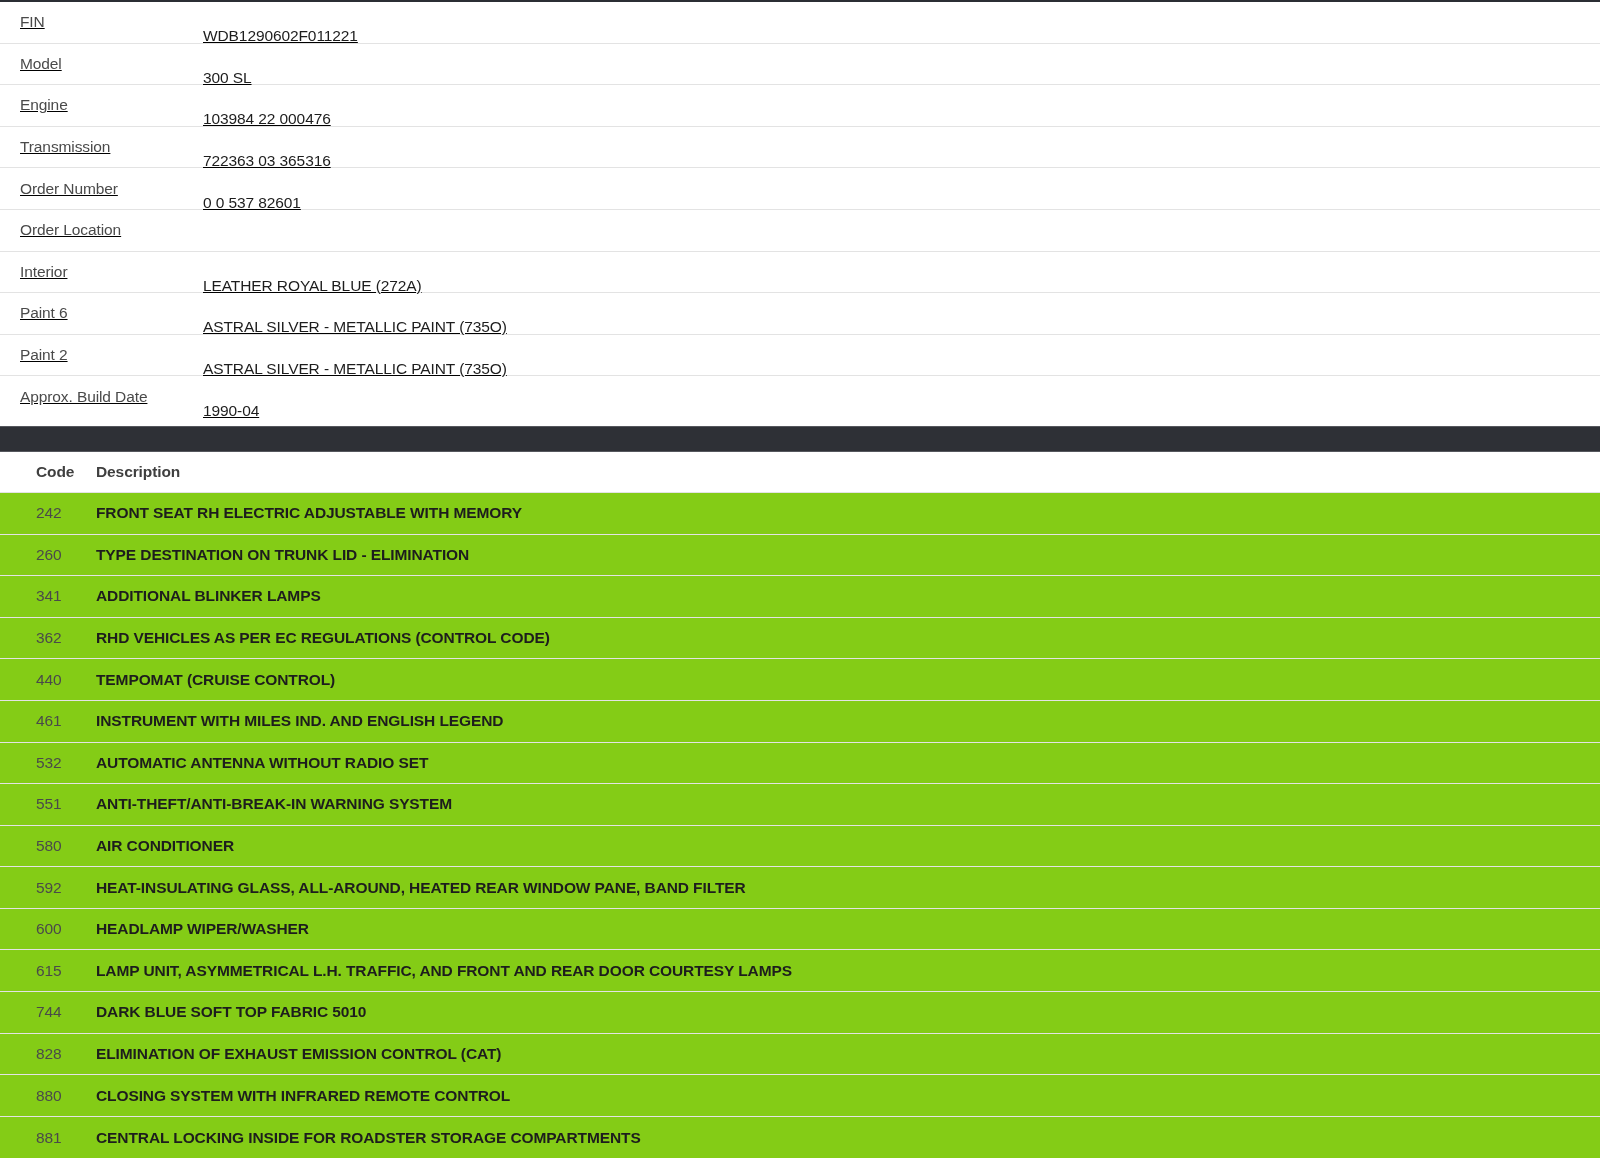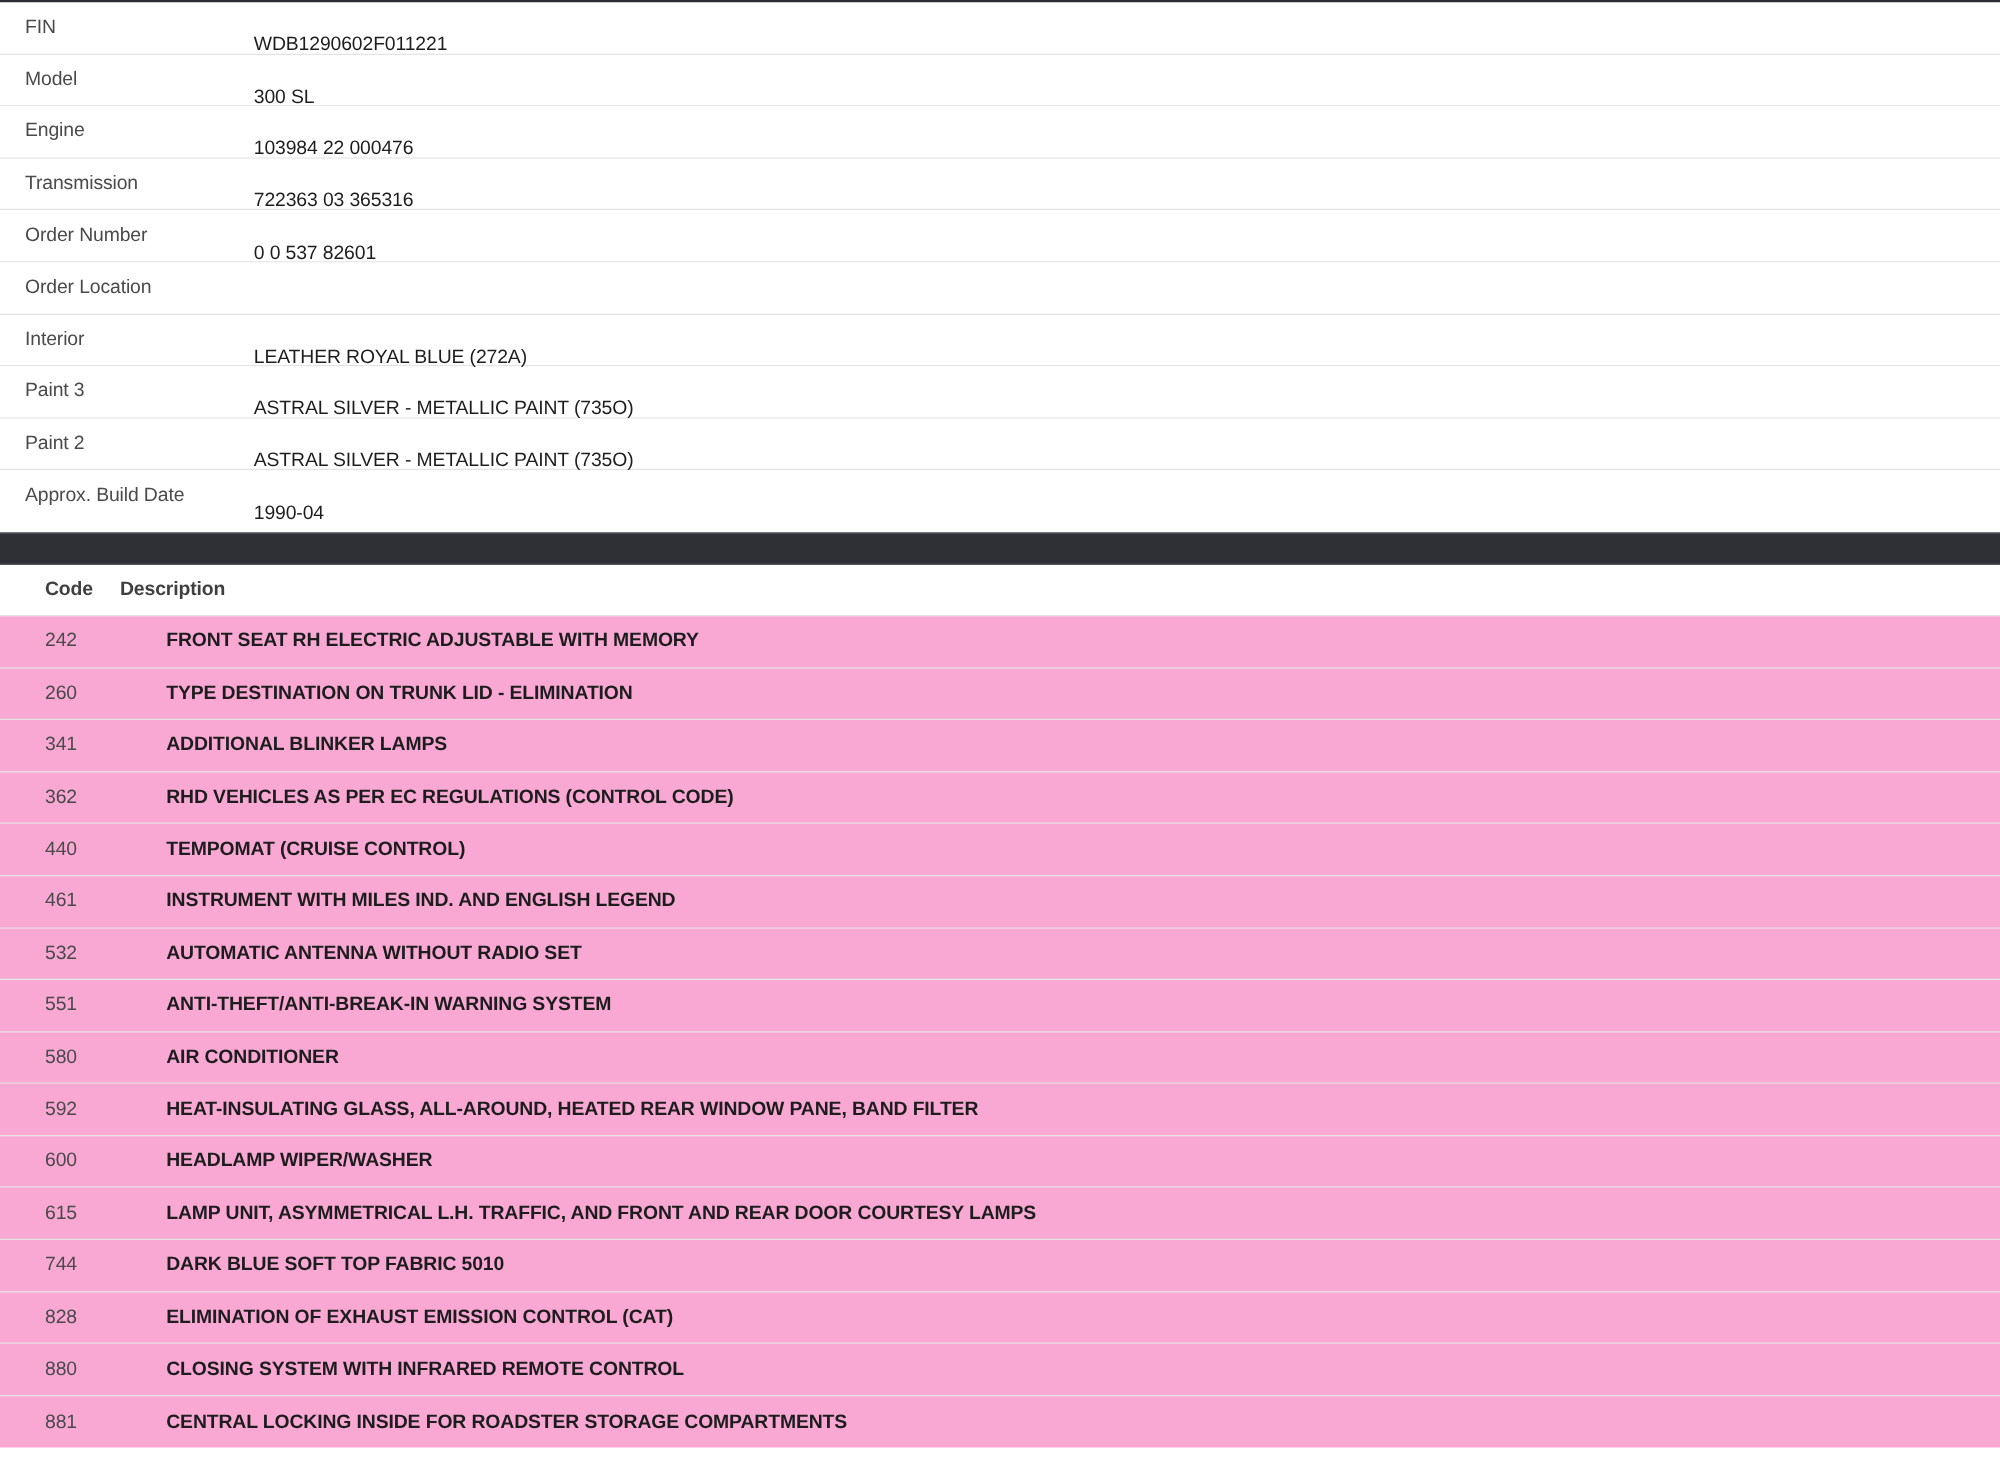--- a/index.html
+++ b/index.html
@@ -22,6 +22,7 @@
     height: 41.6px;
     border-bottom: 1px solid #e3e3e3;
     background: #ffffff;
+    text-decoration: underline;
   }
   .info-row:last-child { border-bottom: none; }
   .info-label {

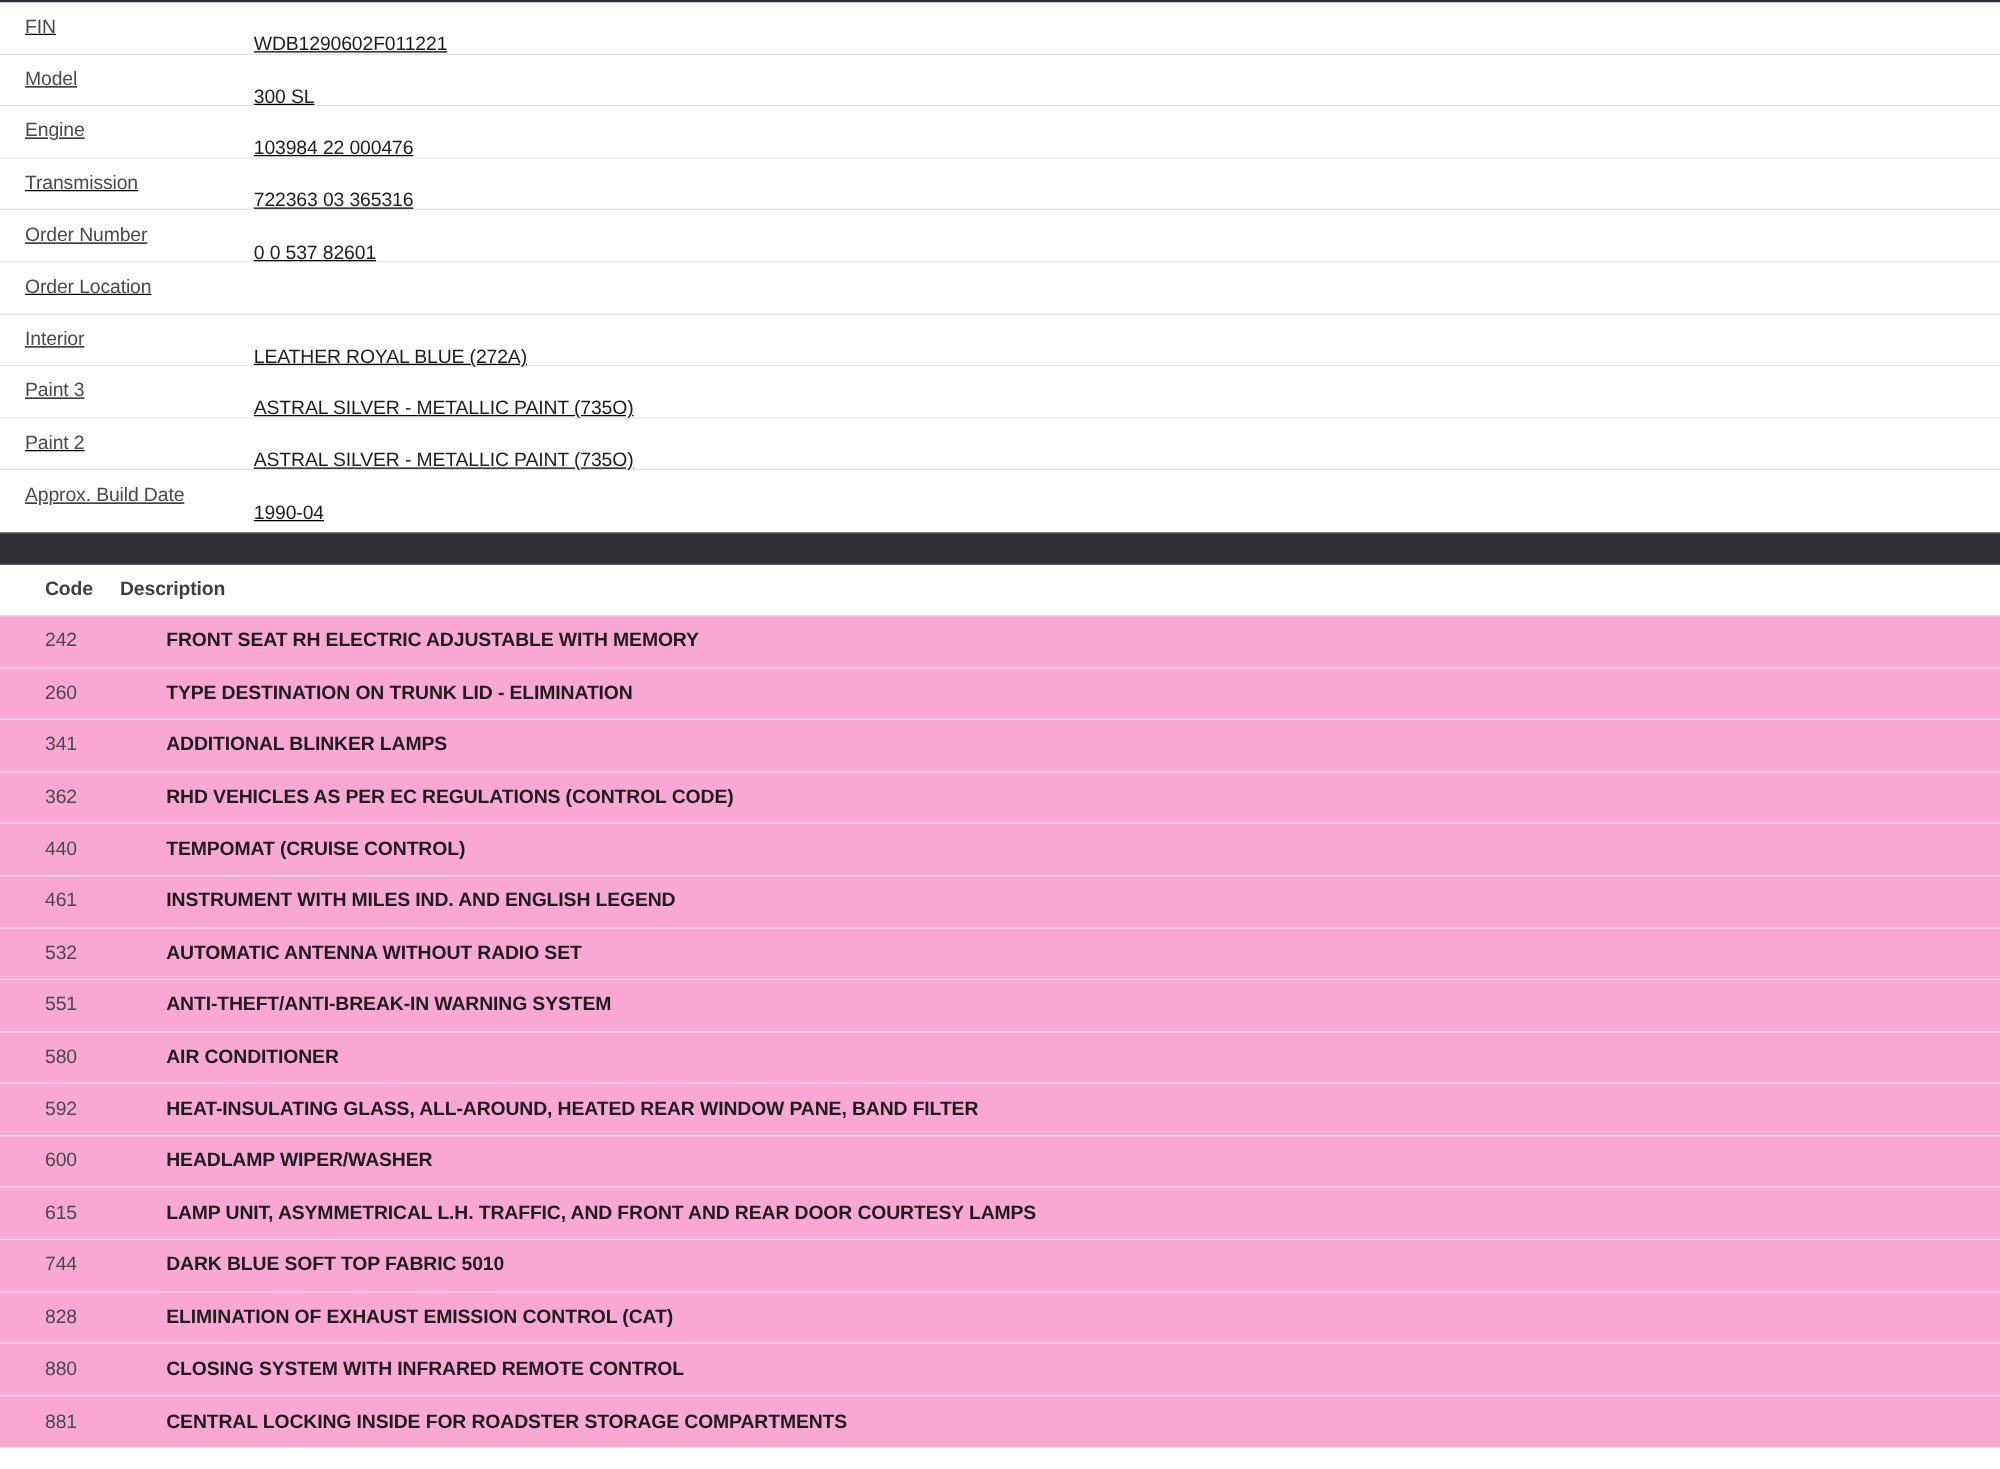--- a/index.html
+++ b/index.html
@@ -133,7 +133,7 @@
   </div>
 
   <div class="info-row">
-    <div class="info-label">Paint 3</div>
+    <div class="info-label">Paint 6</div>
     <div class="info-value">ASTRAL SILVER - METALLIC PAINT (735O)</div>
   </div>
 

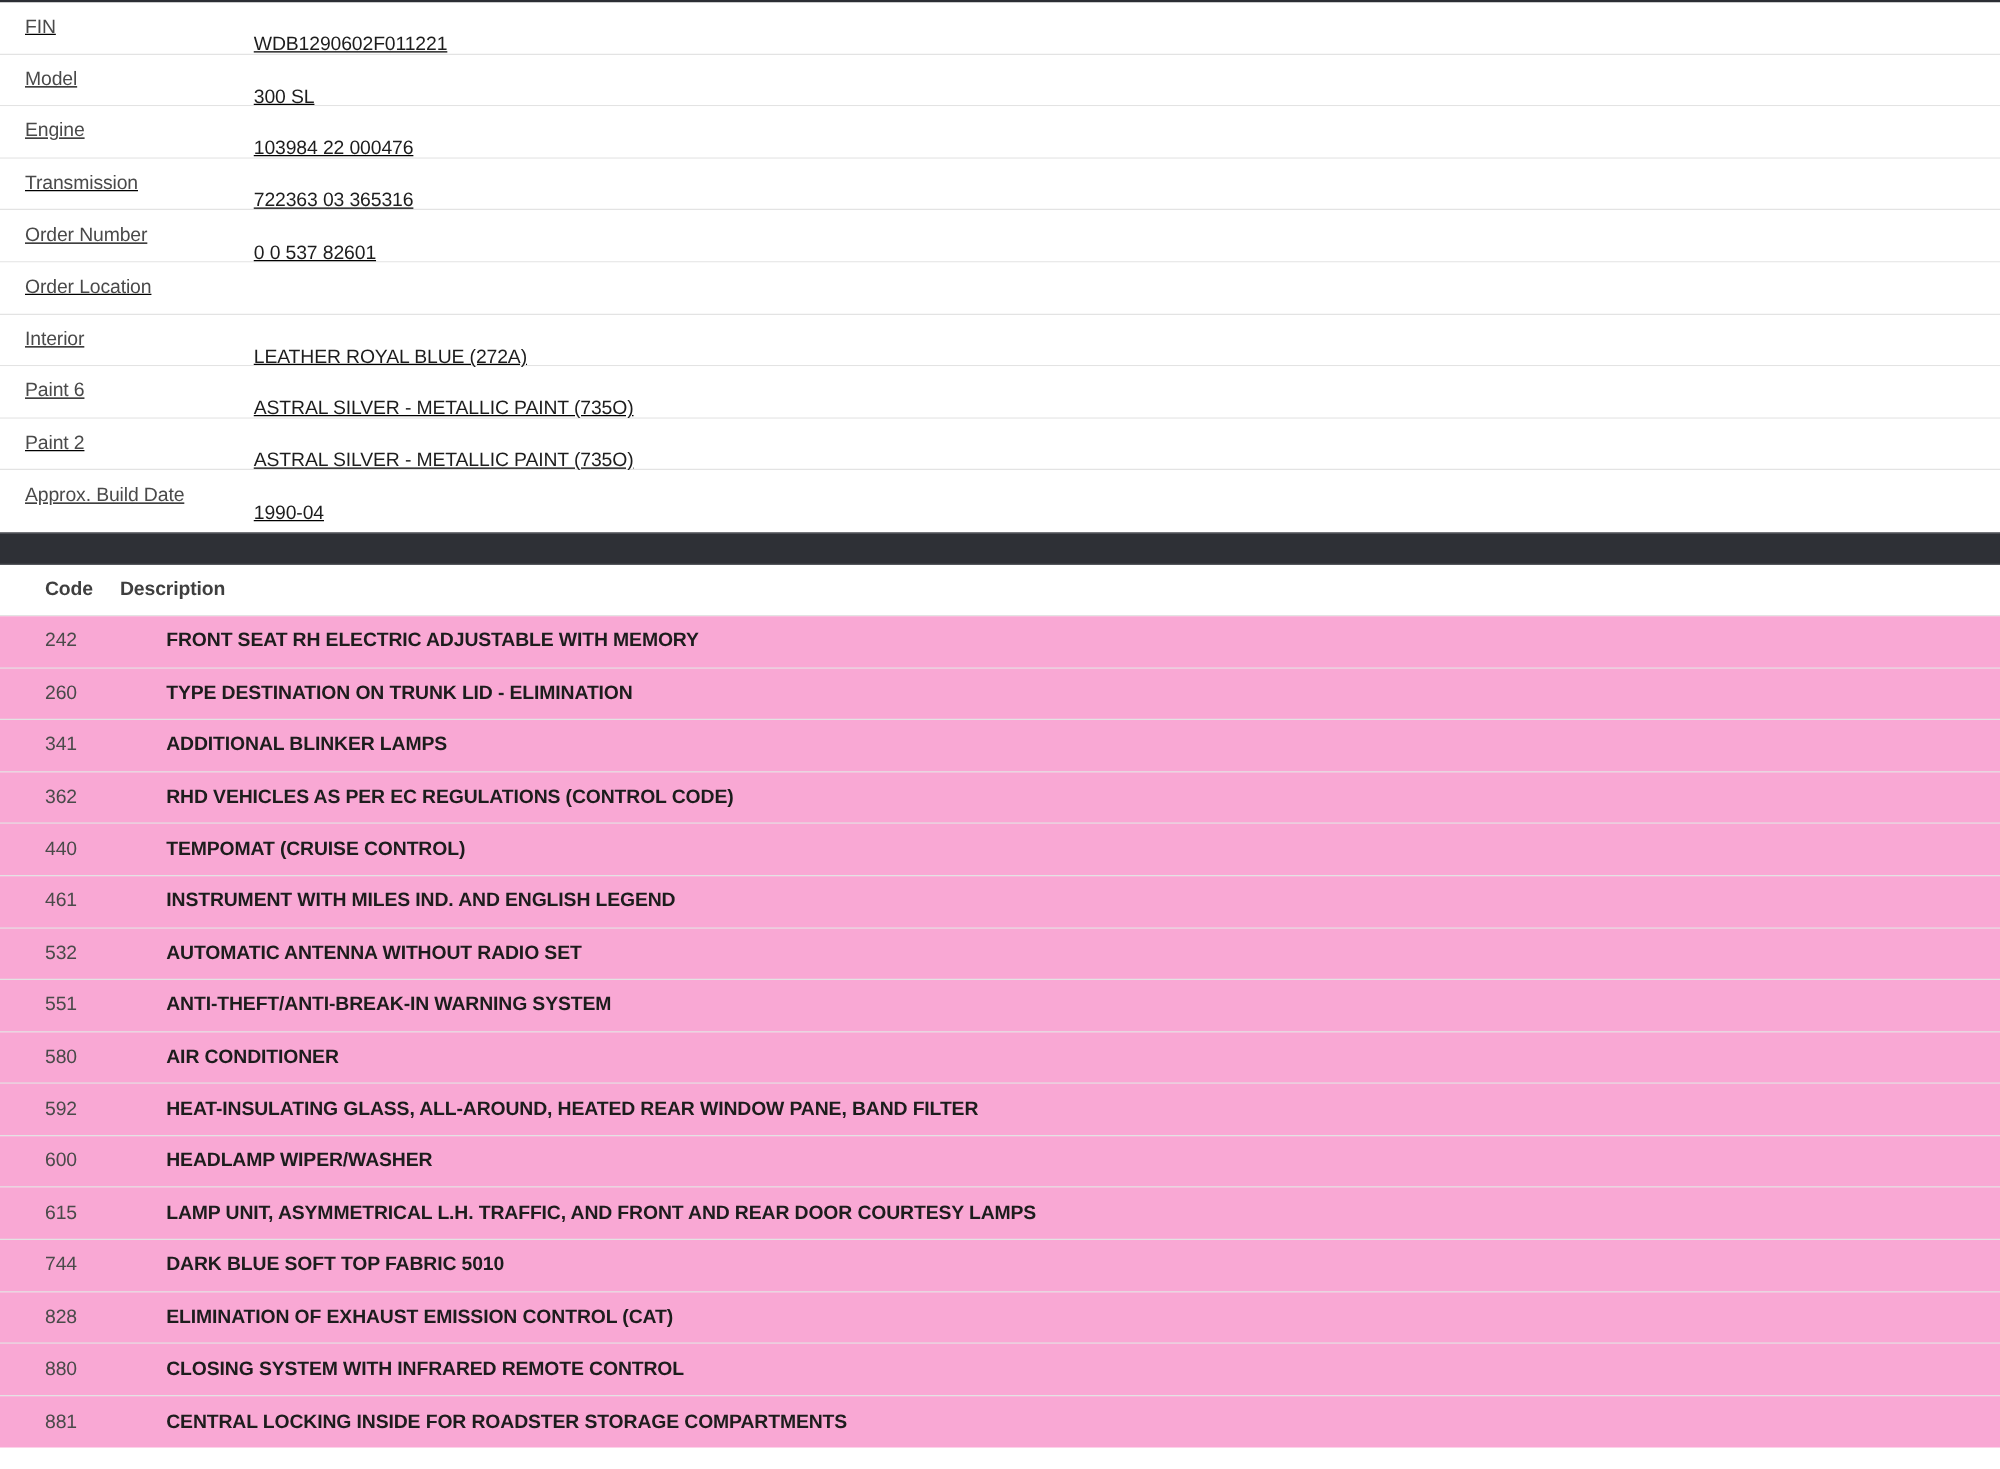--- a/index.html
+++ b/index.html
@@ -72,8 +72,7 @@
     align-items: center;
     height: 41.6px;
     border-bottom: 1px solid #e3e3e3;
-    background: #f9a8d4;
-    gap: 37px;
+    background: #84cc16;
   }
   .code-row:last-child { border-bottom: none; }
   .col-code {

